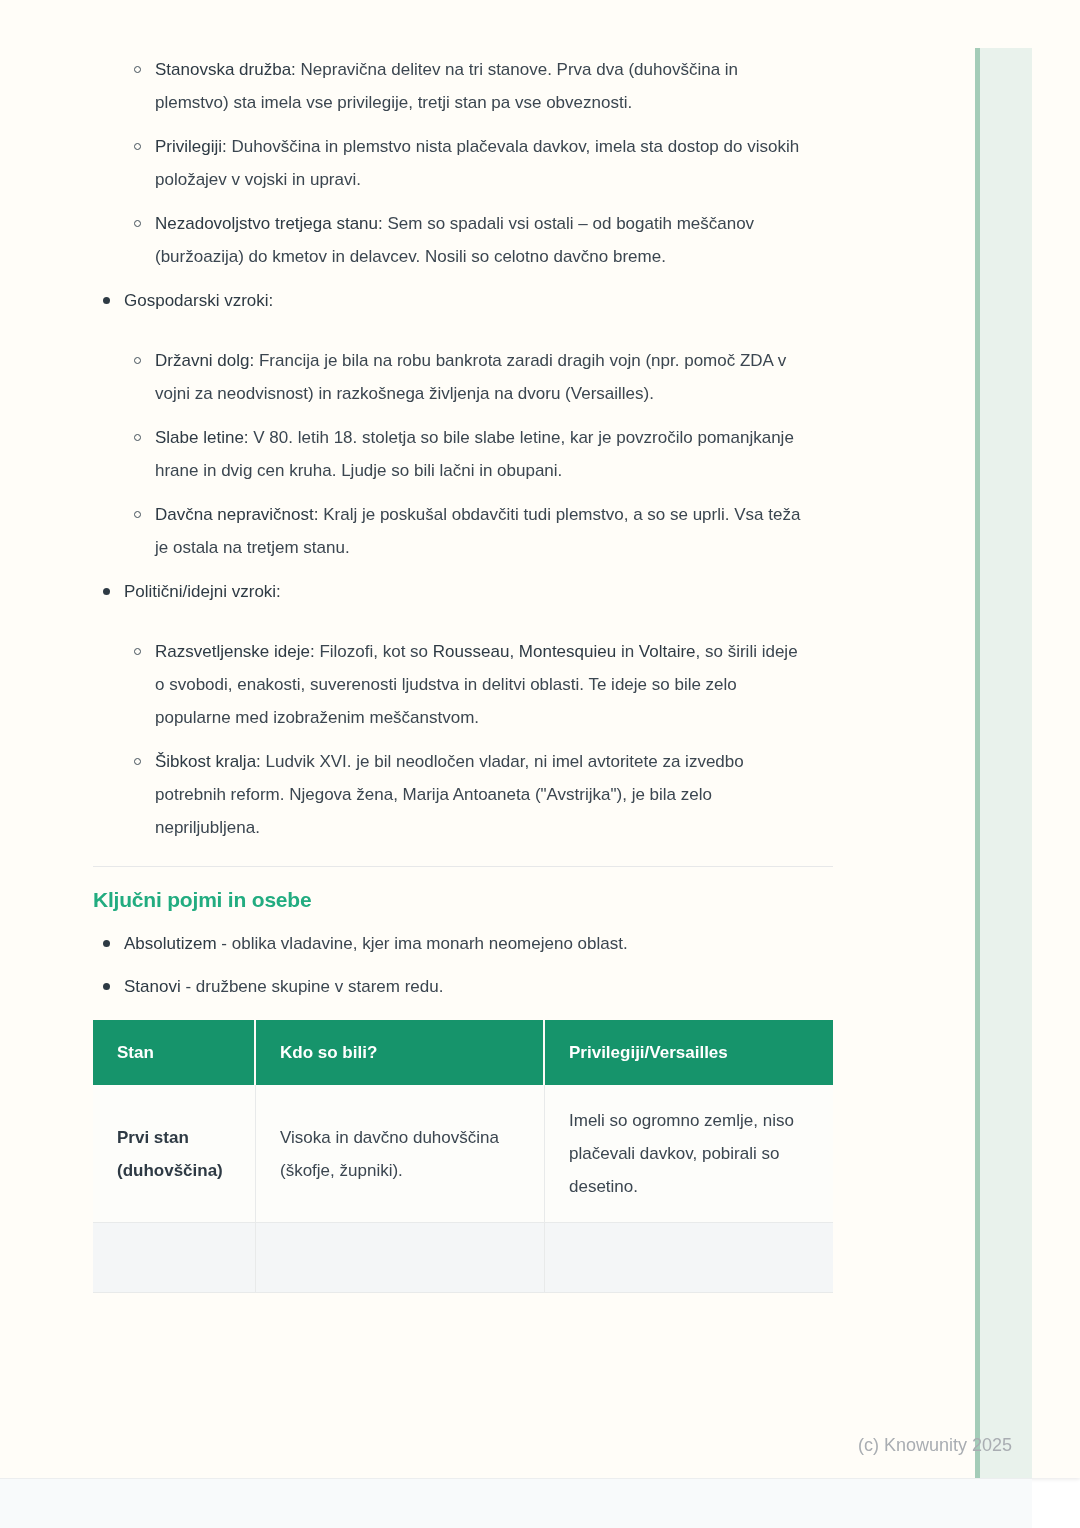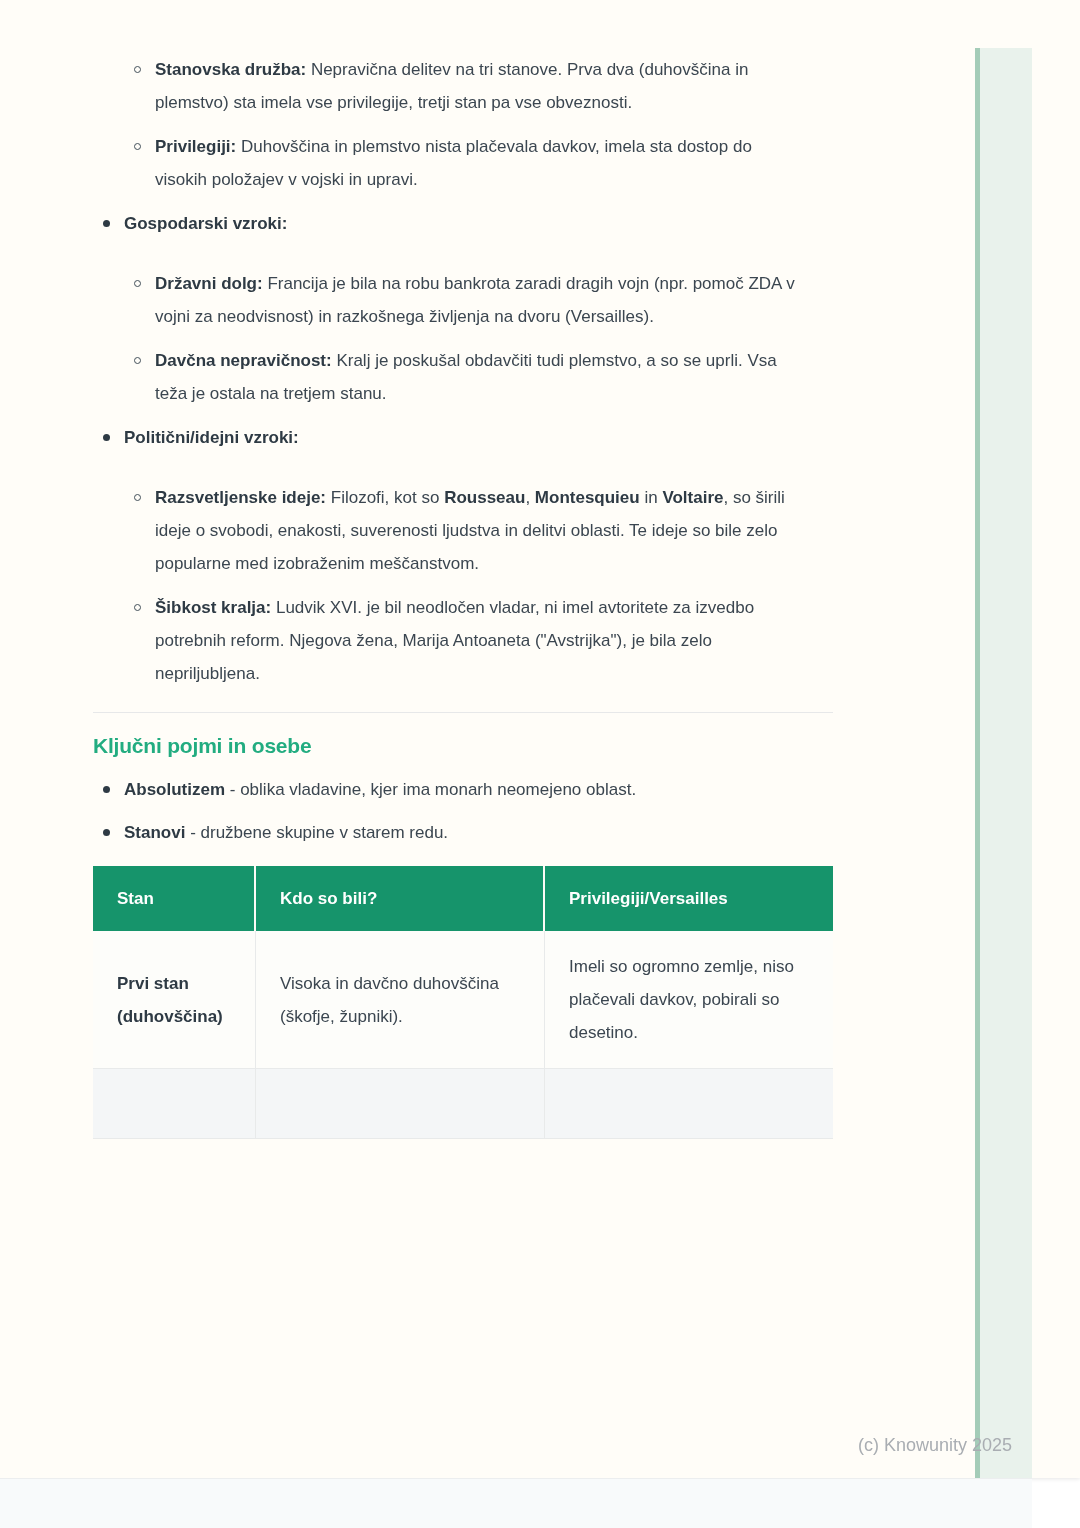--- a/index.html
+++ b/index.html
@@ -41,7 +41,7 @@
   .li.term { margin-bottom:10px; }
   .li .li-text { display:block; }
   .li.l2 .li-text { max-width:650px; }
-  .b { font-weight:bold; color:var(--text-bold,#2e3a44); }
+  .b { font-weight:normal; color:var(--text-bold,#2e3a44); }
   .marker { position:absolute; top:13px; width:7px; height:7px; border-radius:50%; }
   .li.l1 > .marker { left:10px; background:var(--text-bold,#2e3a44); }
   .li.l2 > .marker { left:41px; background:transparent; border:1.5px solid #43505a; }

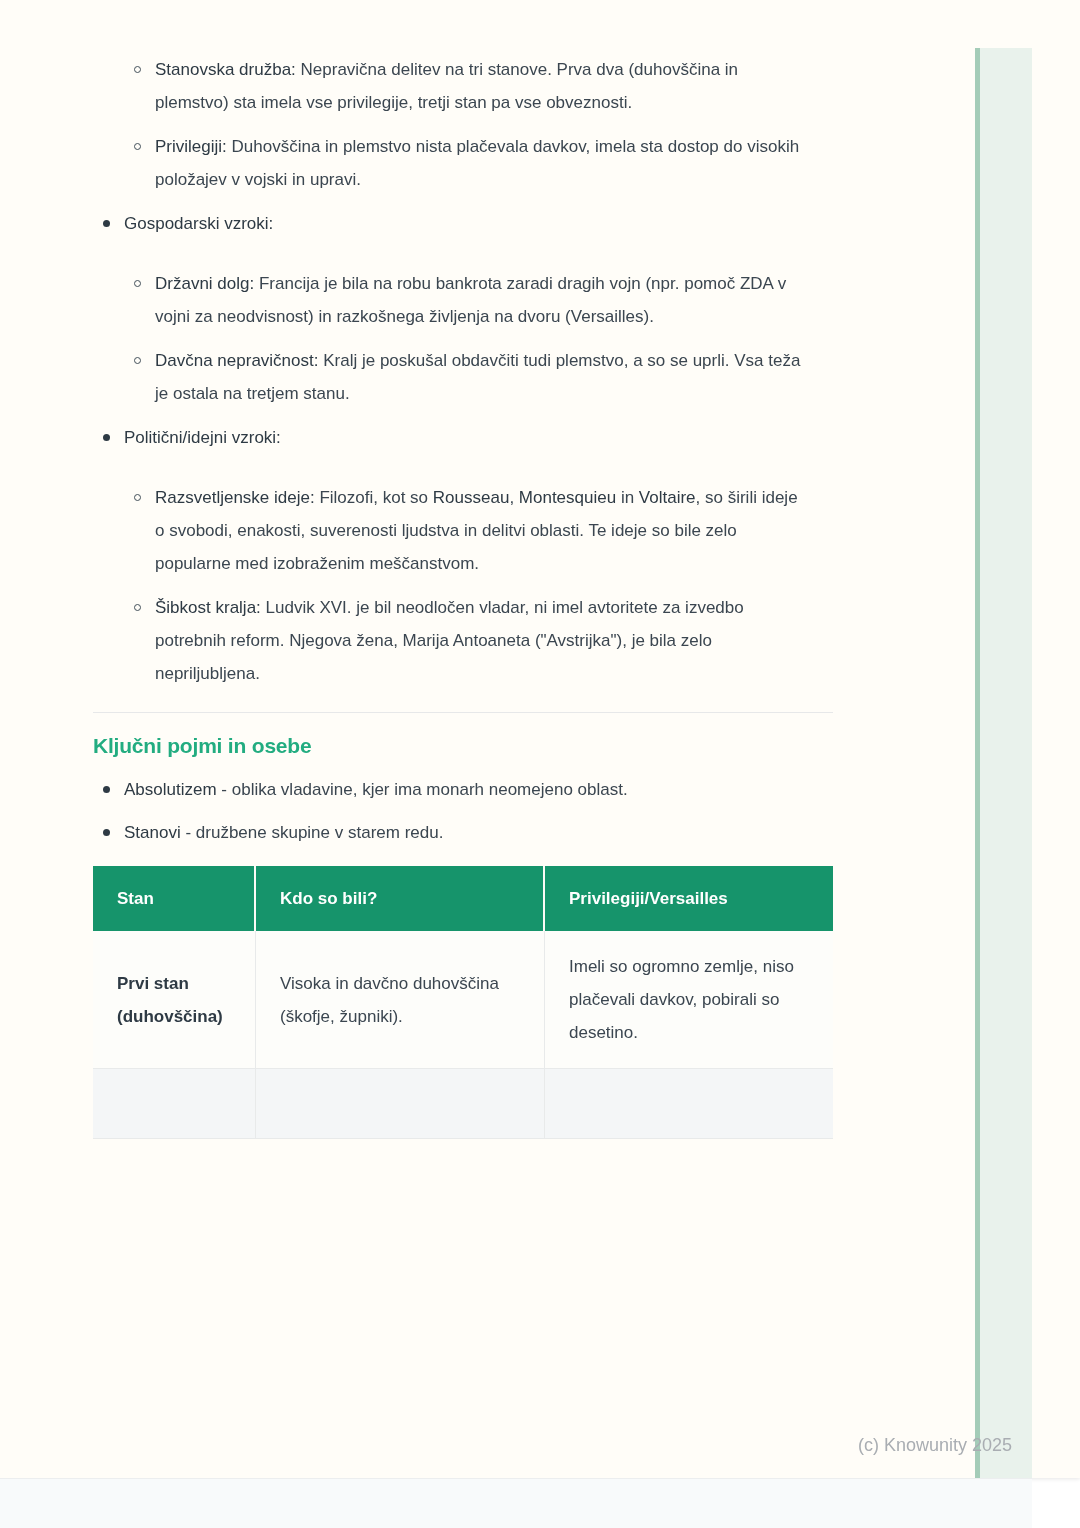--- a/index.html
+++ b/index.html
@@ -113,6 +113,10 @@
           <span class="marker"></span>
           <span class="li-text"><span class="b">Privilegiji:</span><span class="r"> Duhovščina in plemstvo nista plačevala davkov, imela sta dostop do visokih položajev v vojski in upravi.</span></span>
         </div>
+        <div class="li l2">
+          <span class="marker"></span>
+          <span class="li-text"><span class="b">Nezadovoljstvo tretjega stanu:</span><span class="r"> Sem so spadali vsi ostali – od bogatih meščanov (buržoazija) do kmetov in delavcev. Nosili so celotno davčno breme.</span></span>
+        </div>
         <div class="li l1">
           <span class="marker"></span>
           <span class="li-text"><span class="b">Gospodarski vzroki:</span></span>

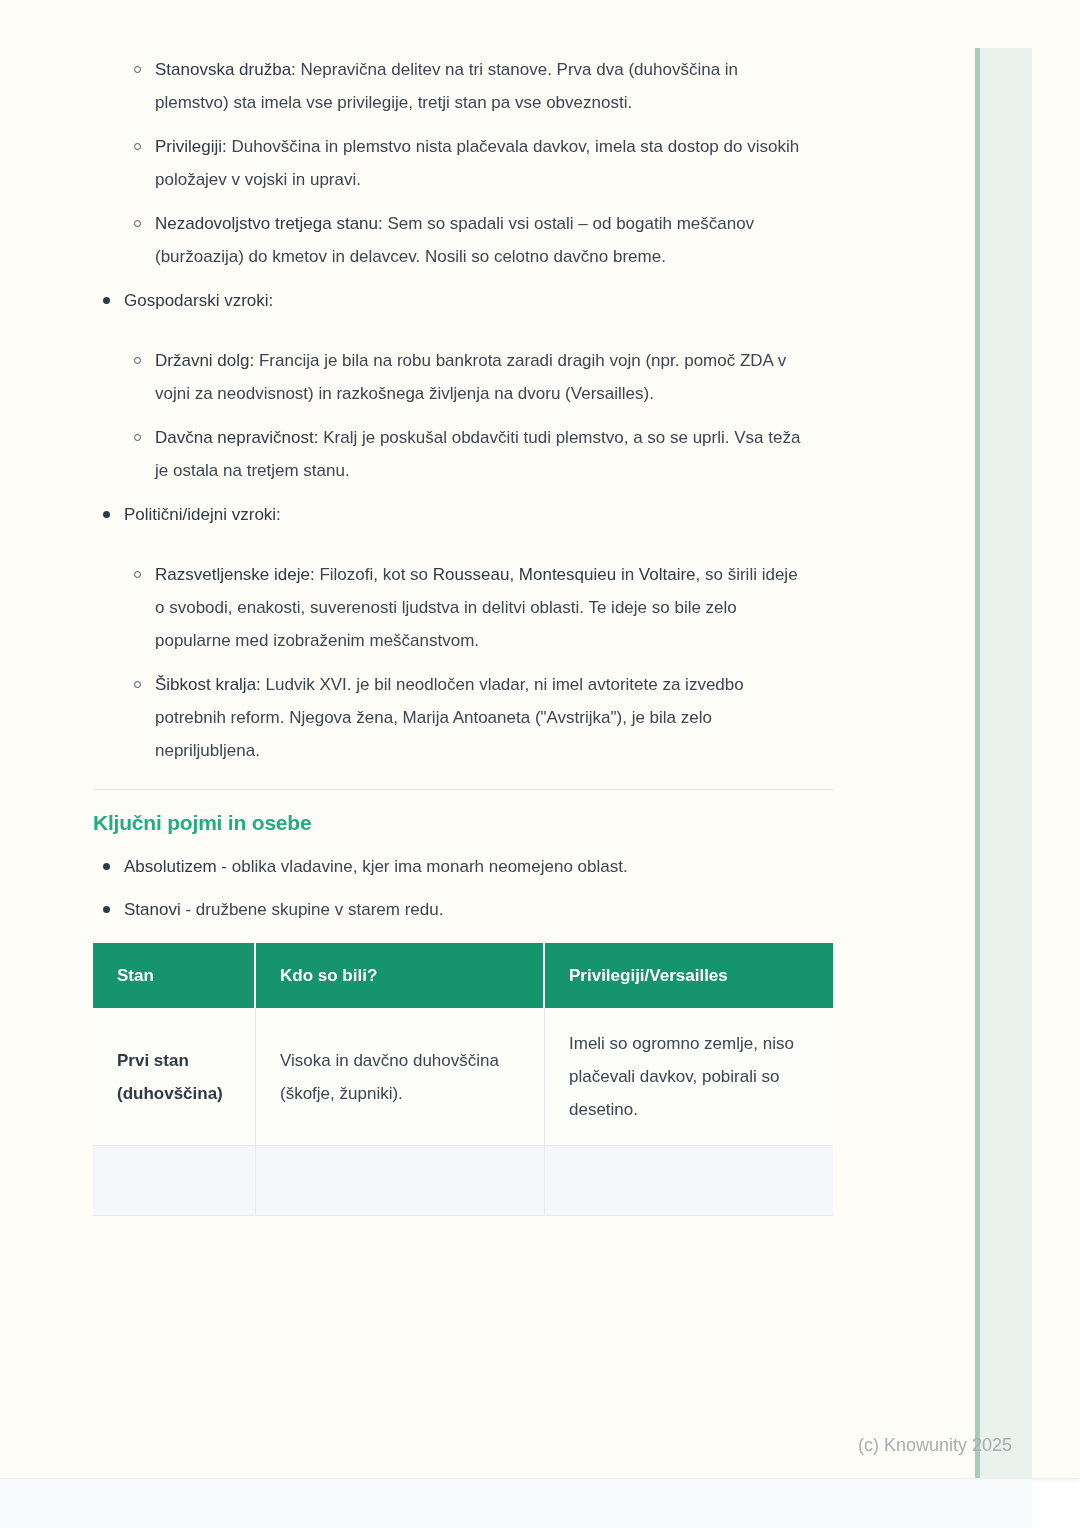--- a/index.html
+++ b/index.html
@@ -127,6 +127,10 @@
         </div>
         <div class="li l2">
           <span class="marker"></span>
+          <span class="li-text"><span class="b">Slabe letine:</span><span class="r"> V 80. letih 18. stoletja so bile slabe letine, kar je povzročilo pomanjkanje hrane in dvig cen kruha. Ljudje so bili lačni in obupani.</span></span>
+        </div>
+        <div class="li l2">
+          <span class="marker"></span>
           <span class="li-text"><span class="b">Davčna nepravičnost:</span><span class="r"> Kralj je poskušal obdavčiti tudi plemstvo, a so se uprli. Vsa teža je ostala na tretjem stanu.</span></span>
         </div>
         <div class="li l1">

